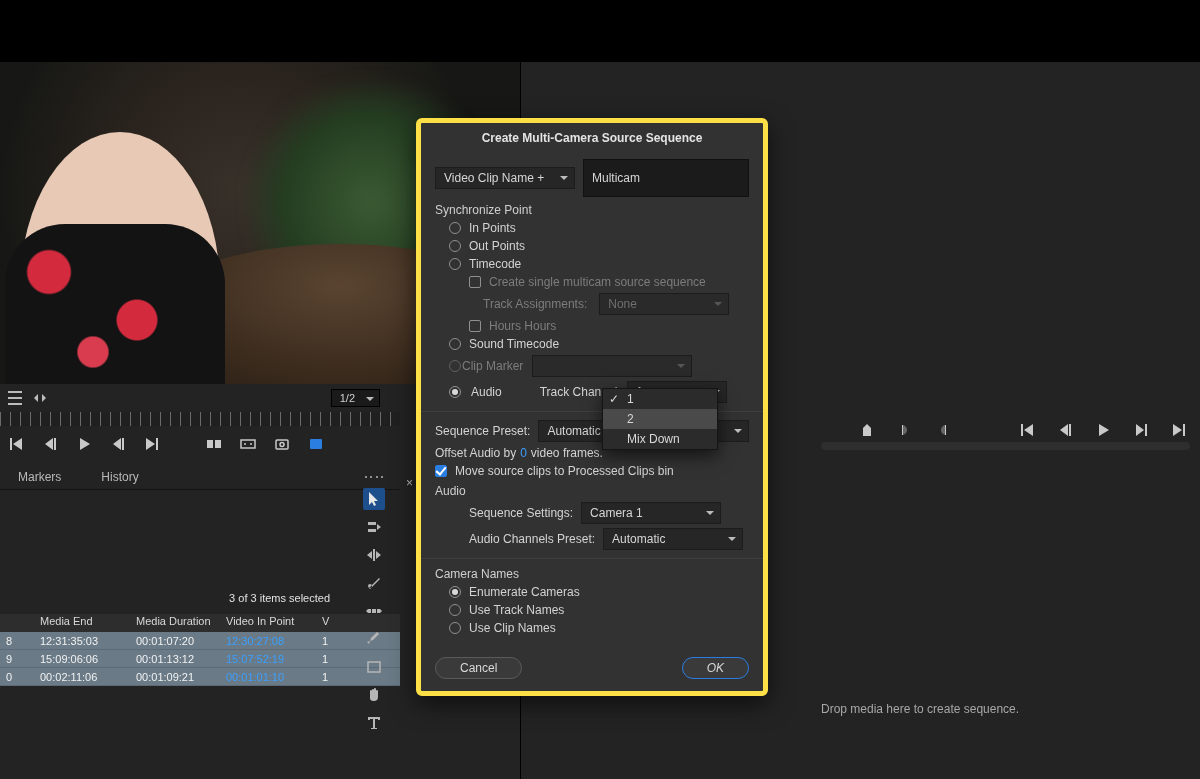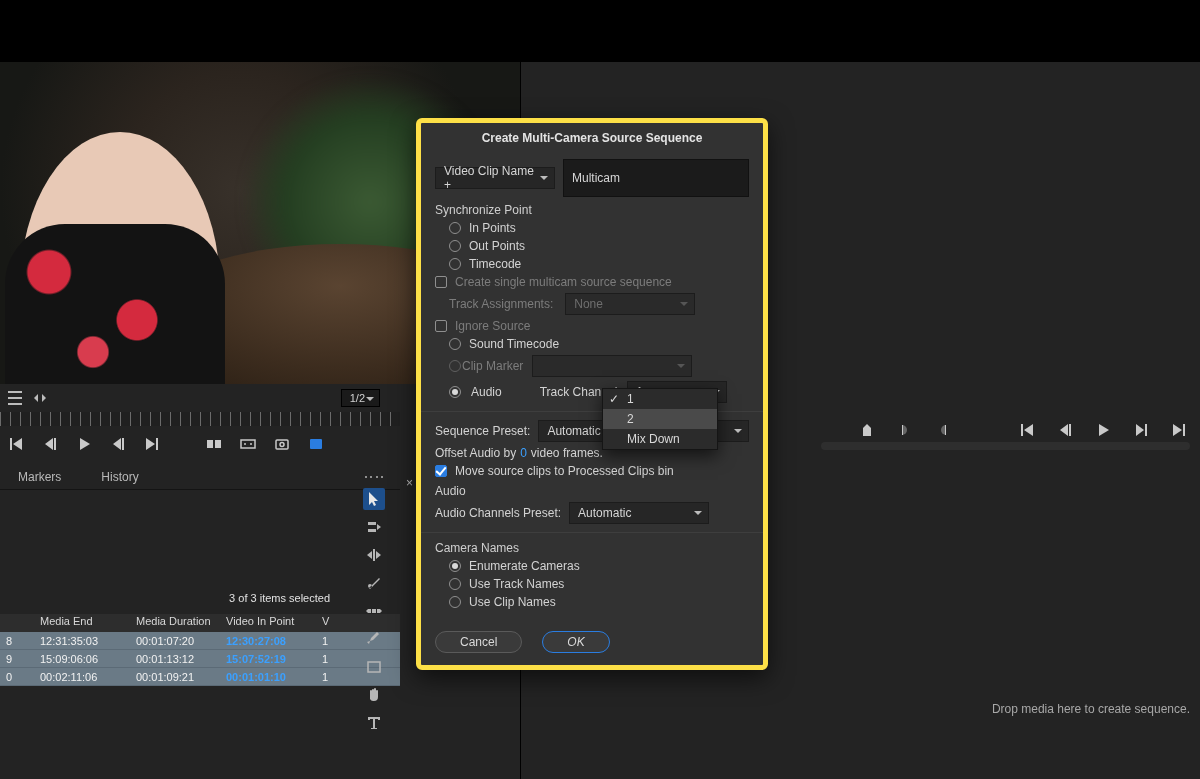--- a/index.html
+++ b/index.html
@@ -385,7 +385,7 @@
   <div class="dlg-title">Create Multi-Camera Source Sequence</div>
   <div class="dlg-body">
     <div class="row">
-      <div class="combo" style="width:120px">Video Clip Name +</div>
+      <div class="combo" style="width:140px">Video Clip Name +</div>
       <div class="textbox" style="flex:1">Multicam</div>
     </div>
 

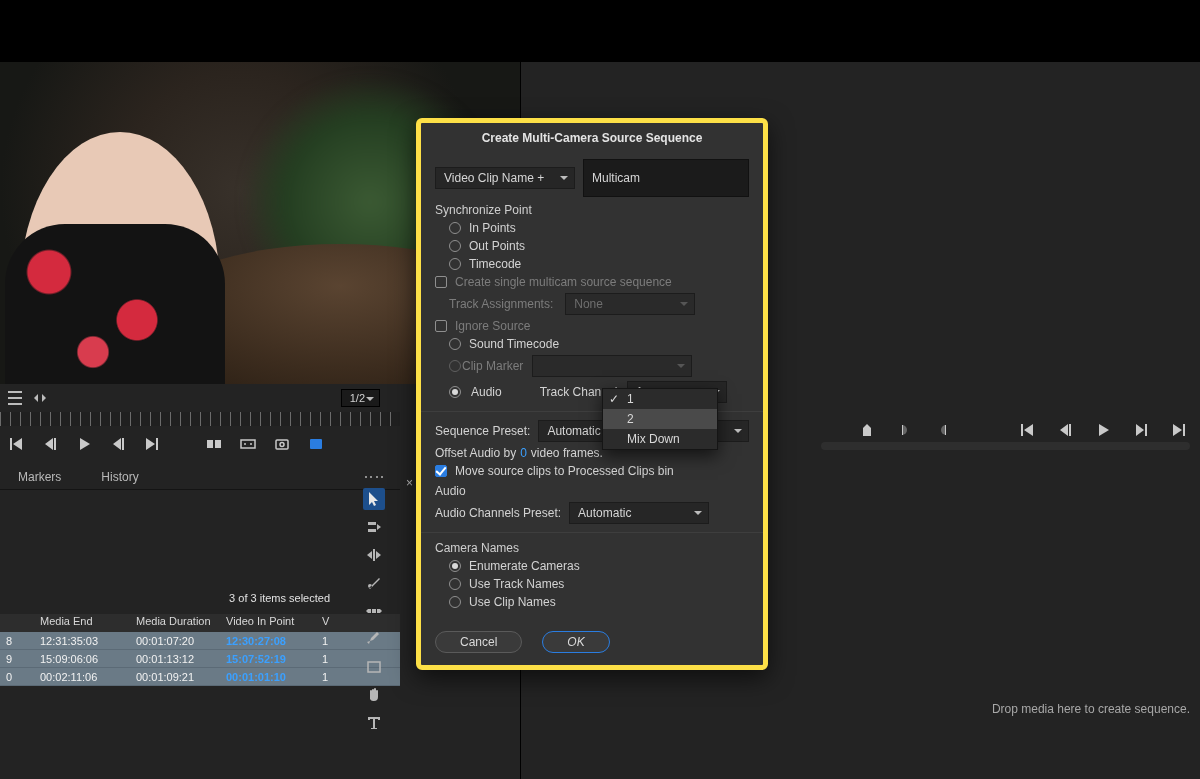--- a/index.html
+++ b/index.html
@@ -107,7 +107,7 @@
   .dlg-body  { padding:0 14px 12px; }
   .row { display:flex; align-items:center; gap:8px; margin:4px 0; }
   .indent { margin-left:14px; }
-  .indent2 { }
+  .indent2 { margin-left:34px; }
   .radio, .check { width:12px; height:12px; border:1px solid #8f8f8f; display:inline-block; flex:0 0 12px; }
   .radio { border-radius:50%; position:relative; }
   .radio.sel::after{content:"";position:absolute;inset:2px;background:#d9d9d9;border-radius:50%;}

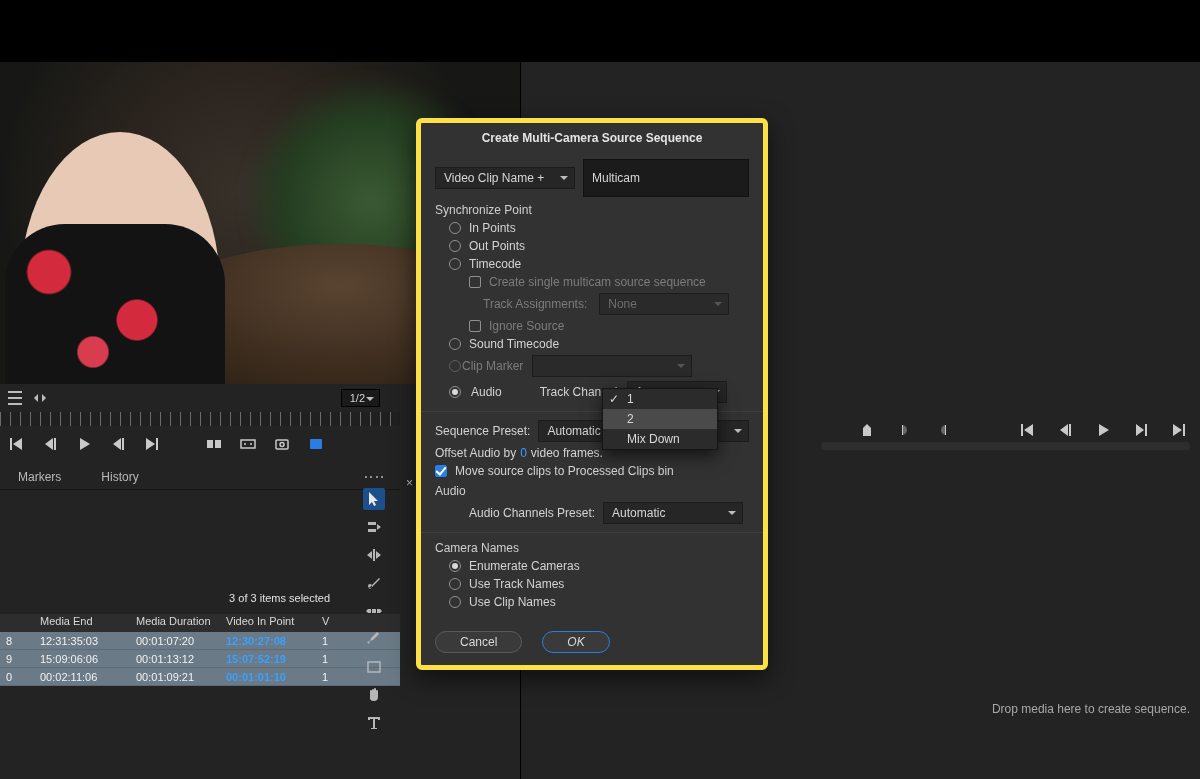--- a/index.html
+++ b/index.html
@@ -413,7 +413,7 @@
     </div>
     <div class="row indent2">
         <span class="check"></span>
-      <label class="lbl disabled">Ignore Source</label>
+      <label class="lbl disabled">Hours Hours</label>
       </div>
 
     <div class="row indent">

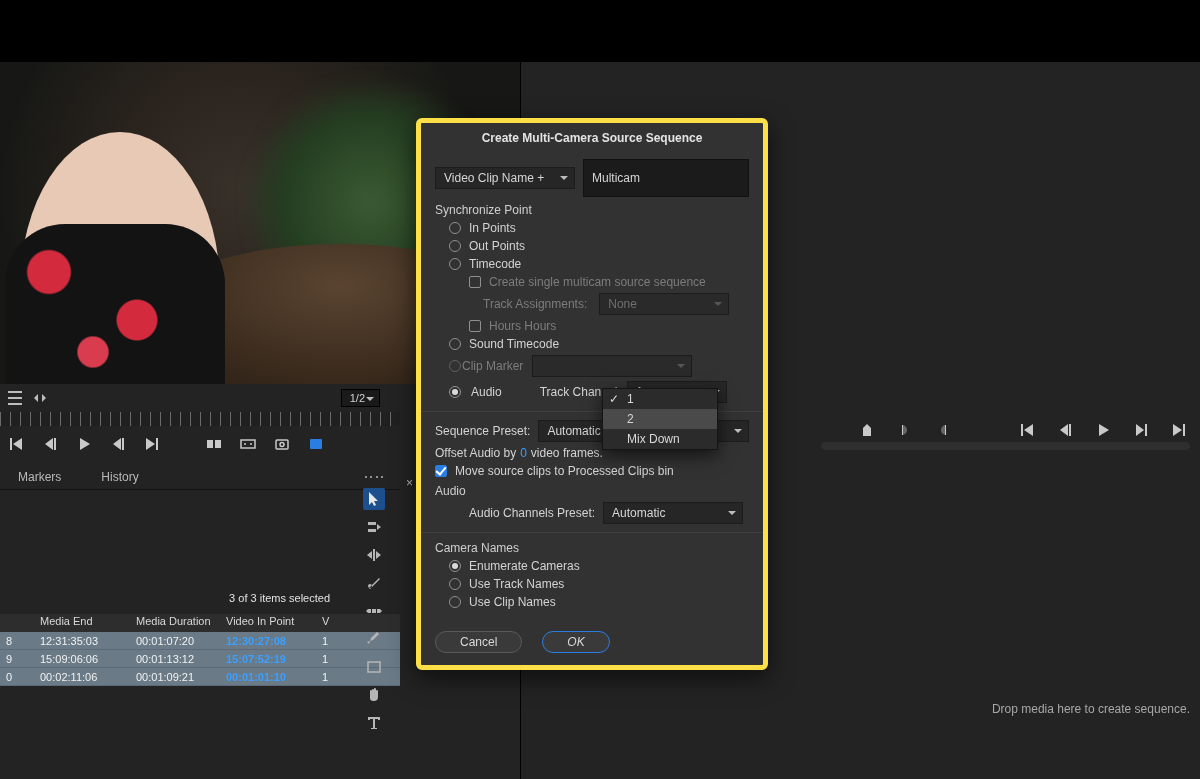--- a/index.html
+++ b/index.html
@@ -47,7 +47,7 @@
     background: #232323; display:flex; align-items:center; justify-content:flex-end; padding-right:10px;
   }
   .pf-sep { flex:1; }
-  .pf-dd  { background:#1a1a1a; border:1px solid #000; color:#d1d1d1; padding:2px 14px 2px 8px; position:relative; font-size:11px; margin-right:10px; }
+  .pf-dd  { background:#1a1a1a; border:1px solid #000; color:#d1d1d1; padding:2px 24px 2px 8px; position:relative; font-size:11px; margin-right:10px; }
   .pf-dd::after{ content:""; position:absolute; right:5px; top:7px; border:4px solid transparent; border-top-color:#bcbcbc; }
   .pf-ic  { width:18px; height:14px; margin-left:8px; display:inline-block; }
   .pf-ic.menu { background:

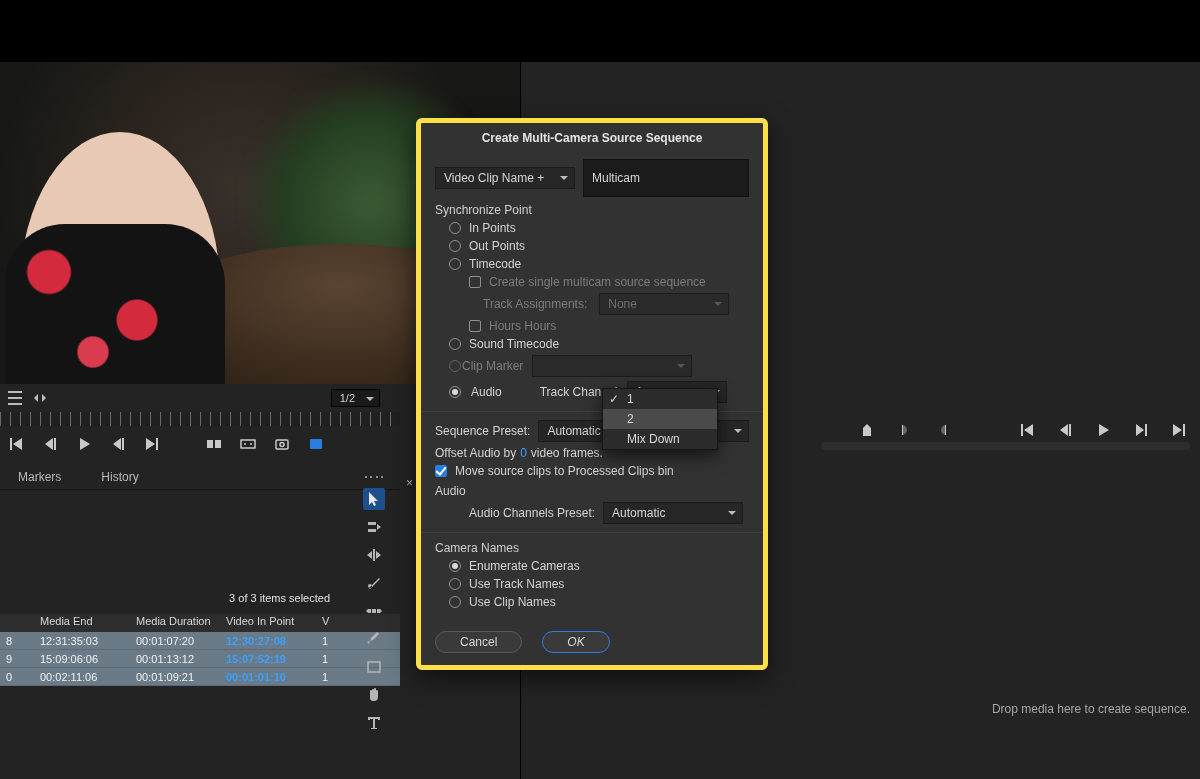--- a/index.html
+++ b/index.html
@@ -454,6 +454,10 @@
 
     <div class="section-label indent">Audio</div>
     <div class="row indent2" style="gap:8px">
+      <label class="lbl">Sequence Settings:</label>
+      <div class="combo" style="width:140px">Camera 1</div>
+    </div>
+    <div class="row indent2" style="gap:8px">
       <label class="lbl">Audio Channels Preset:</label>
       <div class="combo" style="width:140px">Automatic</div>
     </div>

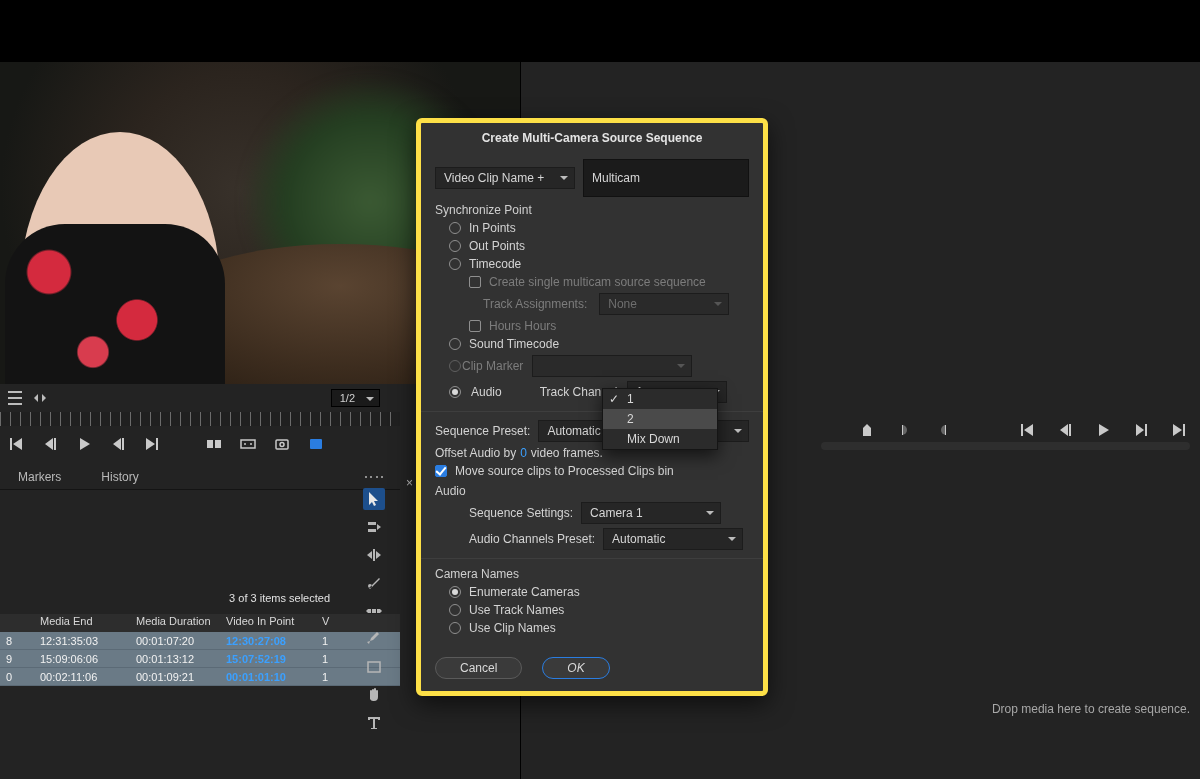--- a/index.html
+++ b/index.html
@@ -88,7 +88,7 @@
   .mt-head, .mt-row { display:grid; grid-template-columns: 34px 96px 90px 96px 36px; align-items:center; height:18px; }
   .mt-head { background:#2d2d2d; color:#d8d8d8; font-size:11px; padding-top:3px; padding-bottom:7px; }
   .mt-row  { background:#6a7a86; color:#f2f2f2; border-bottom:1px solid #5b6a76; }
-  .mt-row .link { color:#3ba0ff;font-weight:bold; }
+  .mt-row .link { color:#3ba0ff; }
   .mt-row span, .mt-head span { padding-left:6px; white-space:nowrap; overflow:hidden; text-overflow:ellipsis; }
   
   .program-panel { position:absolute; top:62px; left:520px; right:0; bottom:0; background:#232323; border-left:1px solid #000; }

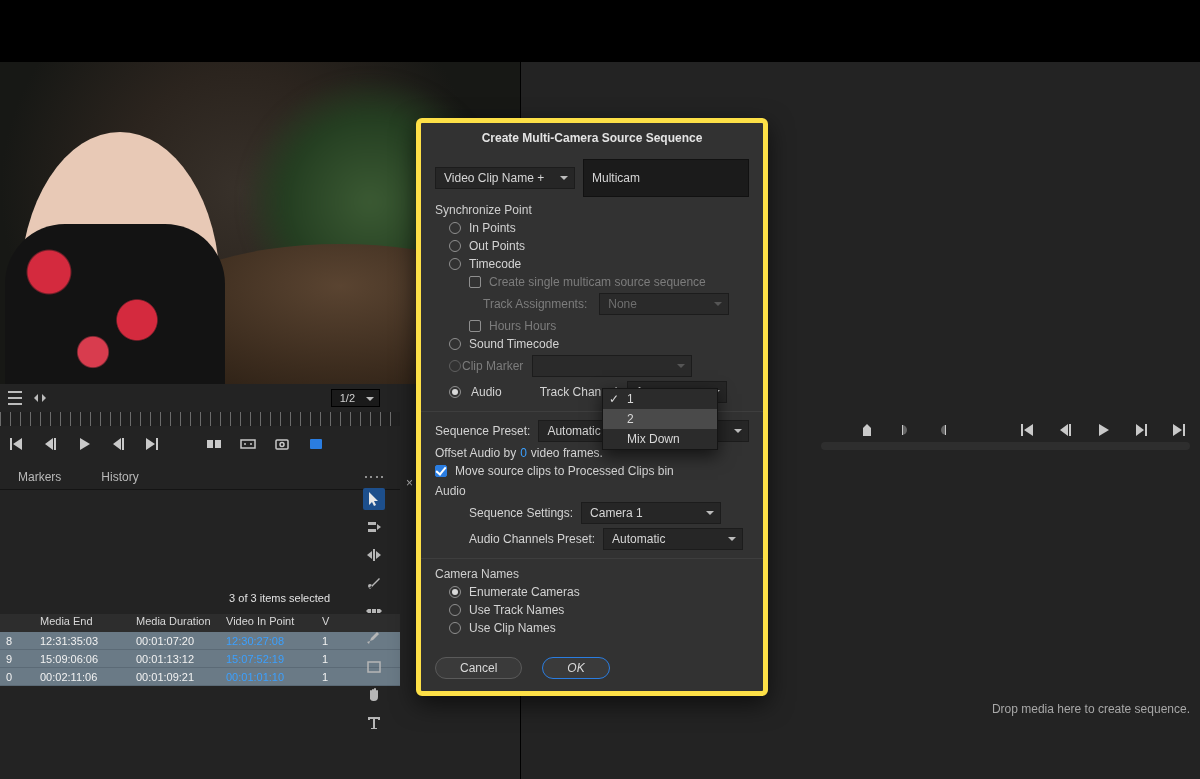--- a/index.html
+++ b/index.html
@@ -134,7 +134,7 @@
     color:#d9d9d9; font-size:12px; line-height:20px; cursor:pointer;
   }
   .btn.primary { border-color:#2a7de1;font-style:italic; }
-  .btn-row{ display:flex; justify-content:flex-start; gap:20px; padding:6px 14px 12px; }
+  .btn-row{ display:flex; justify-content:space-between; gap:20px; padding:6px 14px 12px; }
   
   .dd-pop {
     position:absolute; top:265px; left:181px; width:116px;

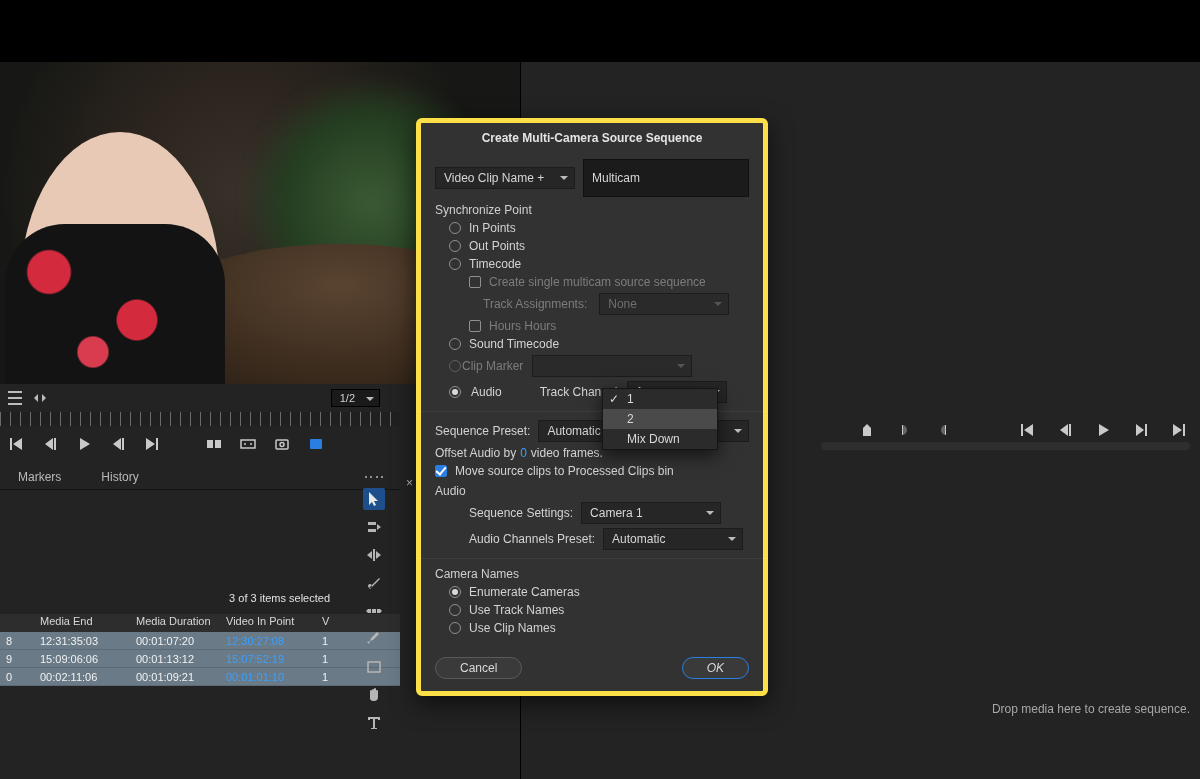--- a/index.html
+++ b/index.html
@@ -95,7 +95,7 @@
   .program-transport { position:absolute; top:360px; left:338px; display:flex; gap:22px; align-items:center; color:#c9c9c9; }
   .program-transport .tb-ic { width:16px; height:16px; }
   .prog-scroll { position:absolute; top:380px; left:300px; right:10px; height:8px; background:#2e2e2e; border-radius:4px; }
-  .drop-hint { position:absolute; top:640px; left:300px; right:10px; text-align:right; color:#a7a7a7; font-size:12px; }
+  .drop-hint { position:absolute; top:640px; left:300px; right:10px; text-align:left; color:#a7a7a7; font-size:12px; }
   
   .dialog {
     position:absolute; top:118px; left:416px; width:352px;

